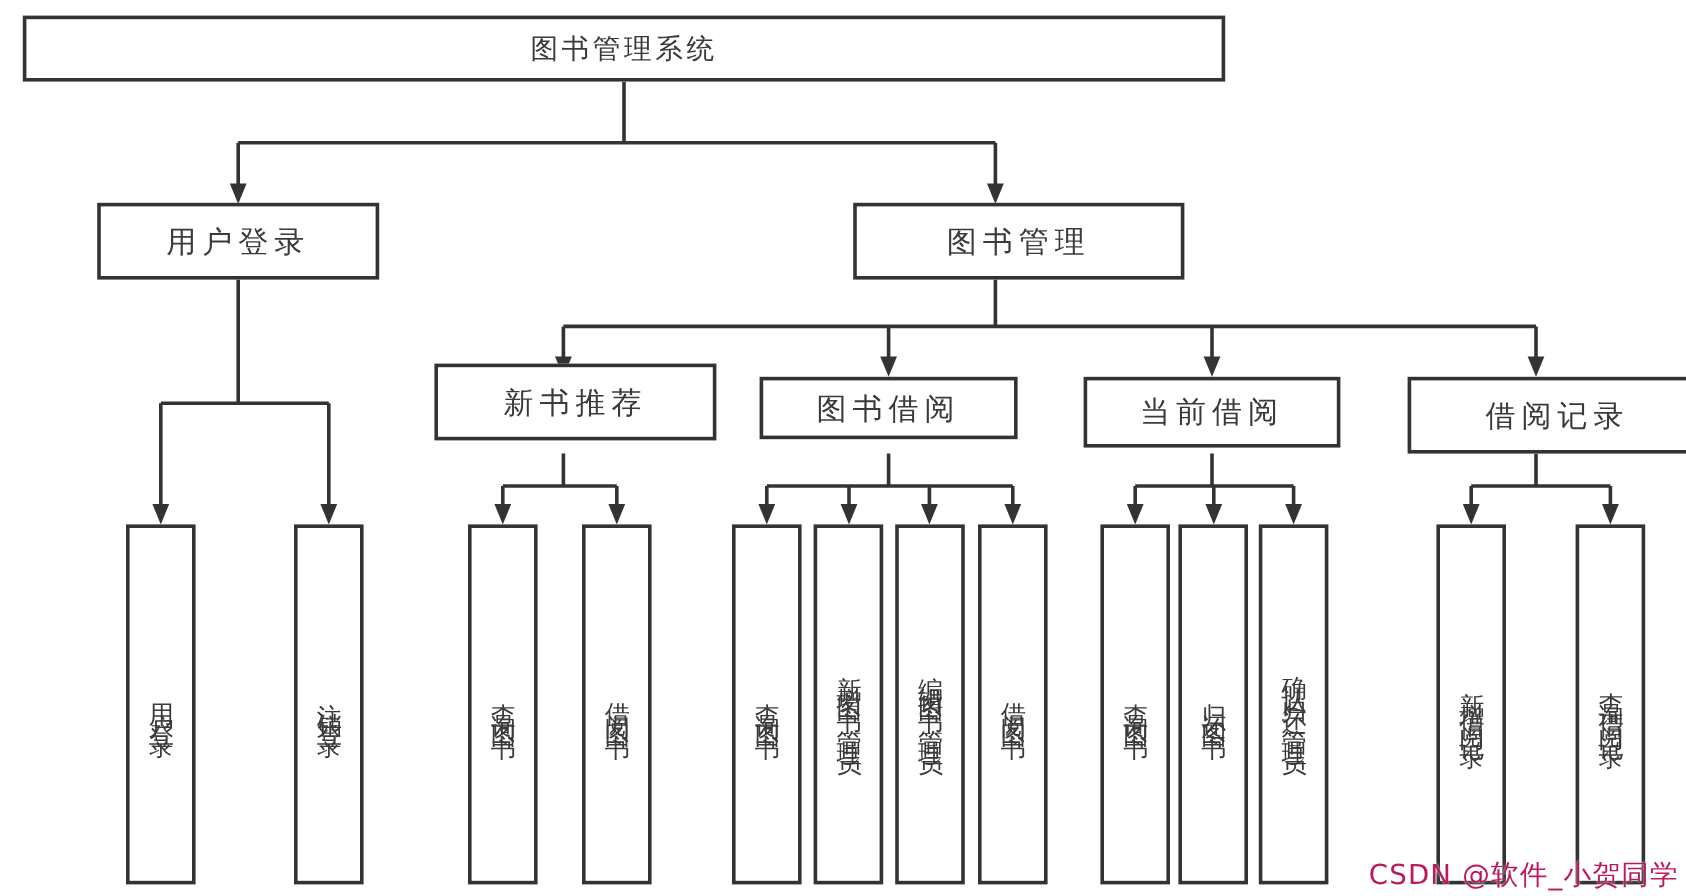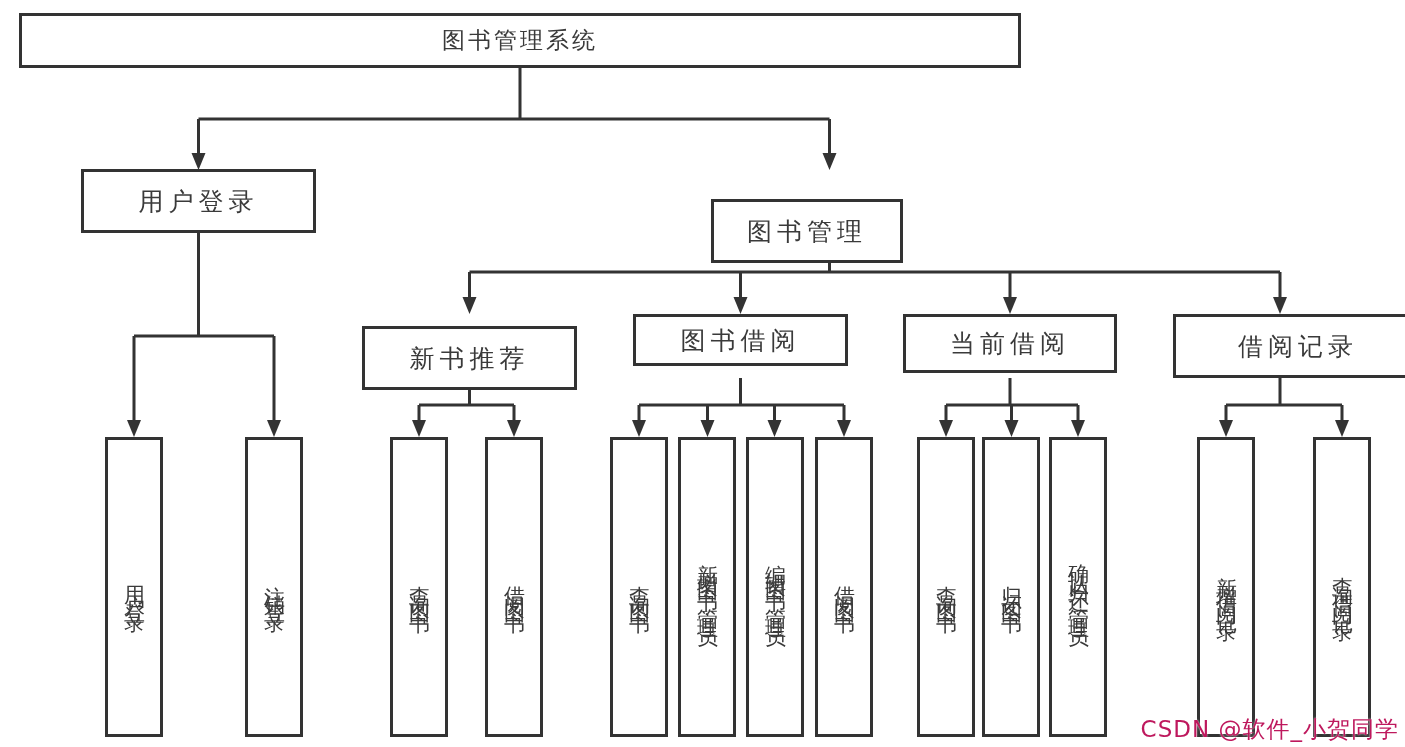--- a/index.html
+++ b/index.html
@@ -68,7 +68,7 @@
   <div class="hbox" style="left:19px;top:13px;width:1002px;height:55px;font-size:23px;letter-spacing:3px;">图书管理系统</div>
 
   <div class="hbox" style="left:81px;top:169px;width:235px;height:64px;">用户登录</div>
-  <div class="hbox" style="left:711px;top:169px;width:192px;height:64px;margin-top:30px;">图书管理</div>
+  <div class="hbox" style="left:711px;top:169px;width:276px;height:64px;">图书管理</div>
 
   <div class="hbox" style="left:362px;top:326px;width:215px;height:64px;">新书推荐</div>
   <div class="hbox" style="left:633px;top:314px;width:215px;height:52px;">图书借阅</div>

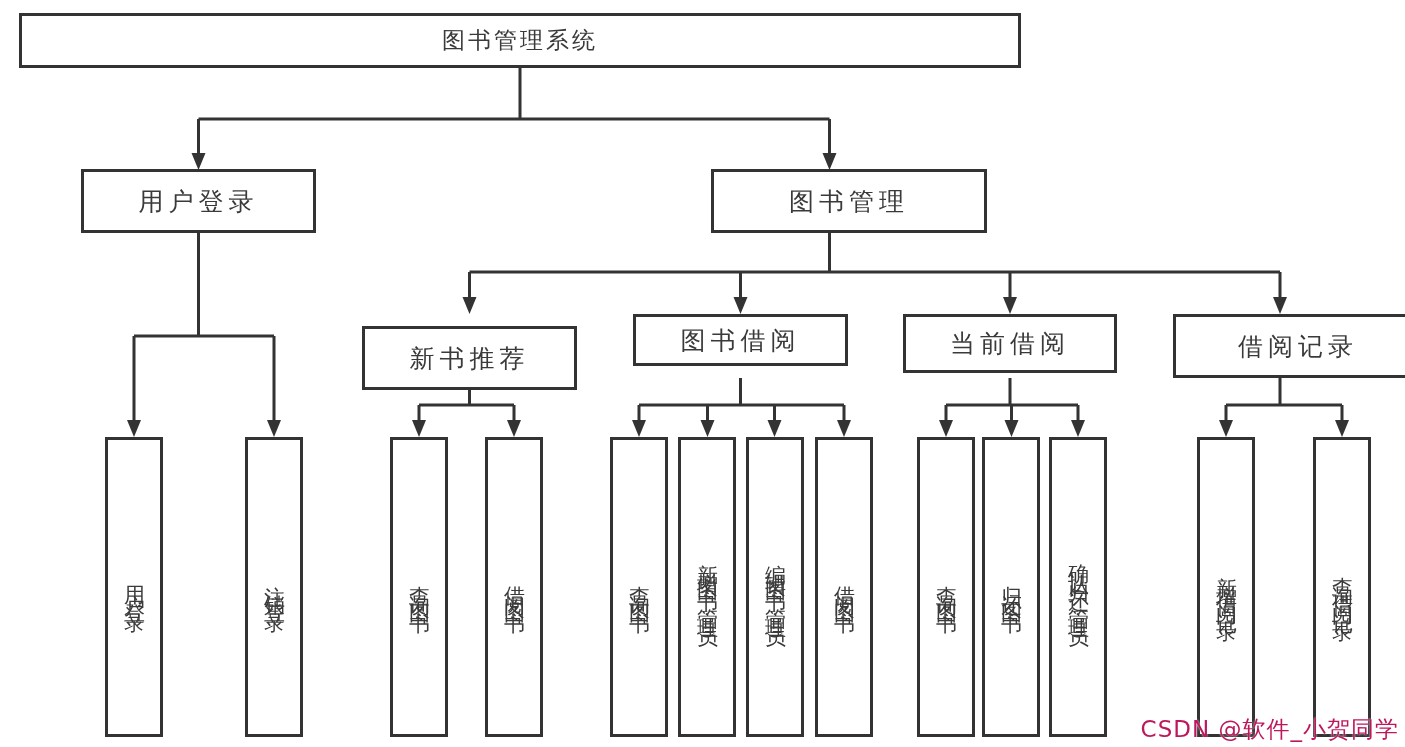--- a/index.html
+++ b/index.html
@@ -70,7 +70,7 @@
   <div class="hbox" style="left:81px;top:169px;width:235px;height:64px;">用户登录</div>
   <div class="hbox" style="left:711px;top:169px;width:276px;height:64px;">图书管理</div>
 
-  <div class="hbox" style="left:362px;top:326px;width:215px;height:64px;">新书推荐</div>
+  <div class="hbox" style="left:362px;top:303px;width:235px;height:64px;">新书推荐</div>
   <div class="hbox" style="left:633px;top:314px;width:215px;height:52px;">图书借阅</div>
   <div class="hbox" style="left:903px;top:314px;width:214px;height:59px;">当前借阅</div>
   <div class="hbox" style="left:1173px;top:314px;width:250px;height:64px;">借阅记录</div>

